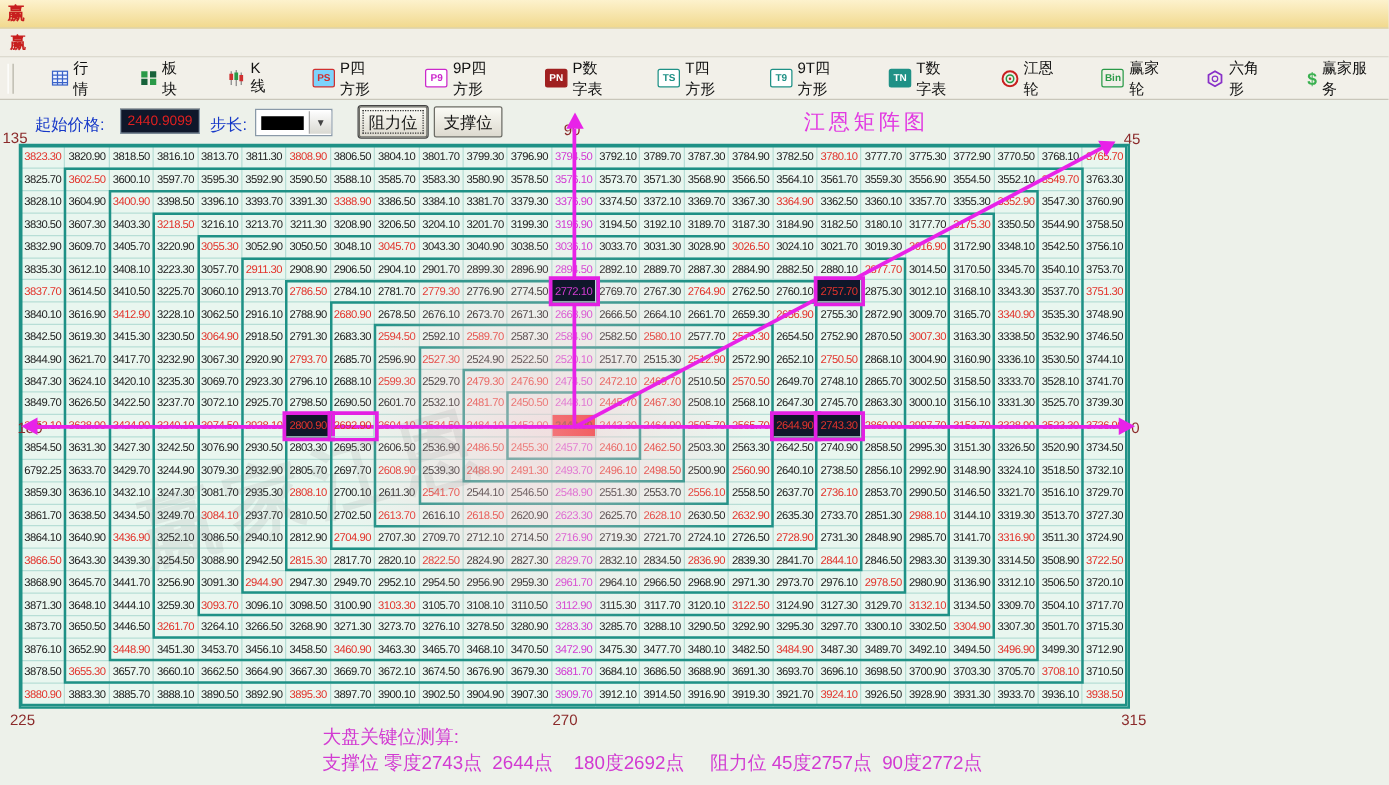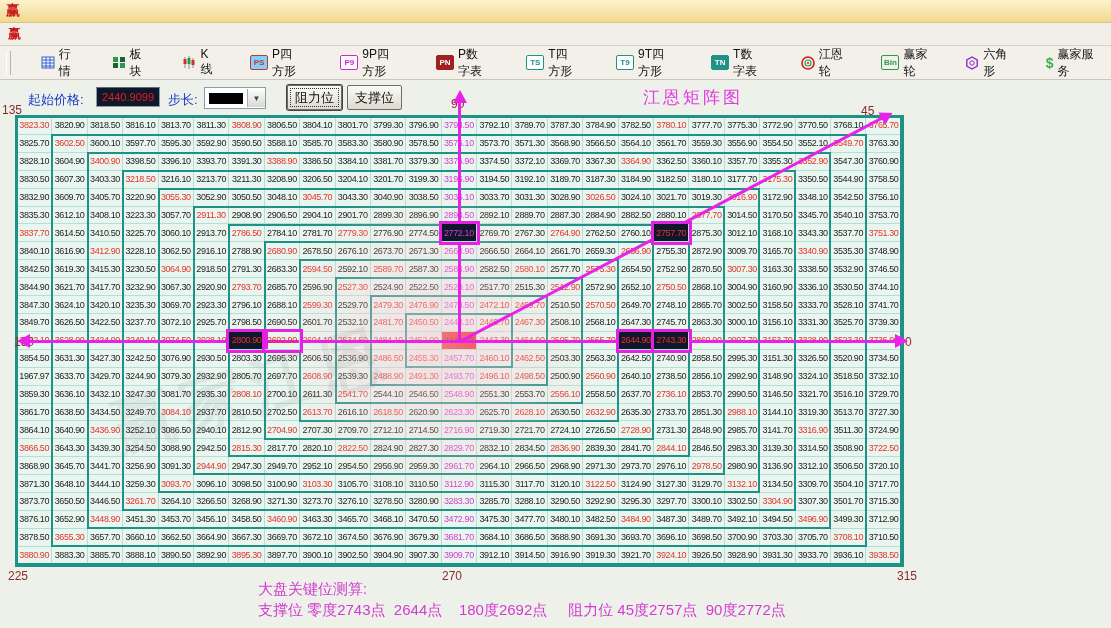--- a/index.html
+++ b/index.html
@@ -170,7 +170,7 @@
   <button class="pushbtn" style="left:347px;top:5px;width:55px;">支撑位</button>
   <span class="corner-label" style="left:451px;top:17px;">90</span>
   <span class="chart-title" style="left:643px;top:6px;">江恩矩阵图</span>
-  <span class="corner-label" style="left:861px;top:24px;text-align:center;">45</span>
+  <span class="corner-label" style="left:899px;top:24px;text-align:center;">45</span>
 
   <div class="gridwrap">
     <div class="wm-circle"></div>

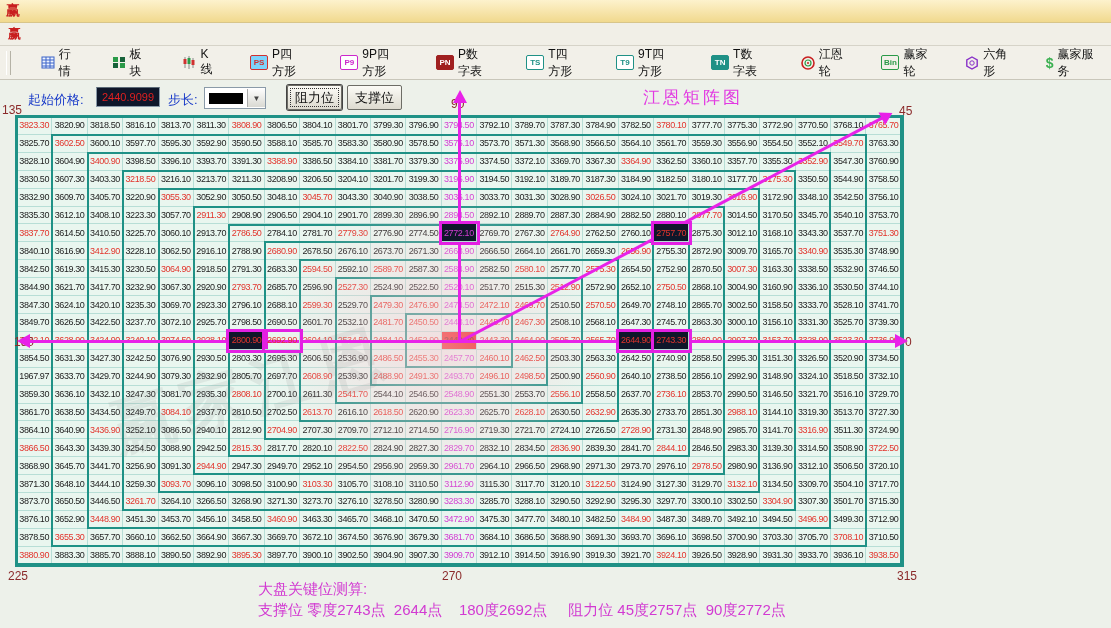--- a/index.html
+++ b/index.html
@@ -526,7 +526,7 @@
         <div class="cell">3326.50</div>
         <div class="cell">3520.90</div>
         <div class="cell">3734.50</div>
-        <div class="cell">1967.97</div>
+        <div class="cell">6792.25</div>
         <div class="cell">3633.70</div>
         <div class="cell">3429.70</div>
         <div class="cell">3244.90</div>

